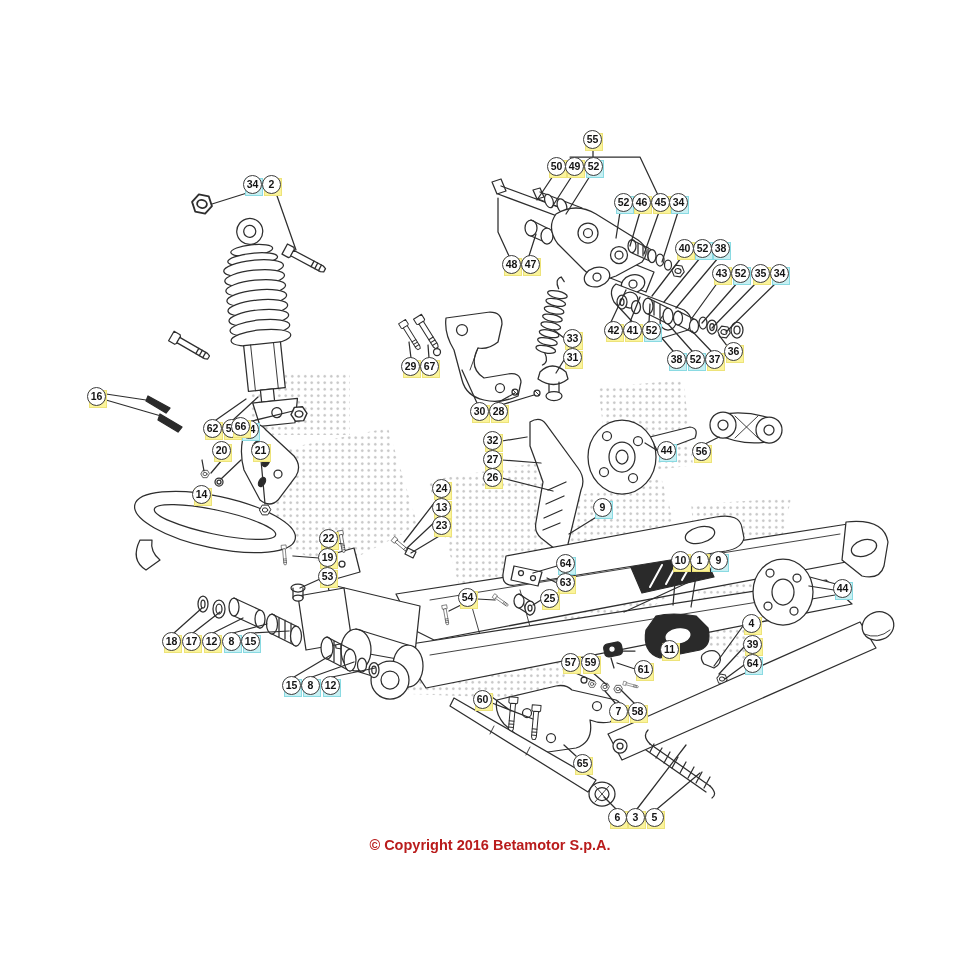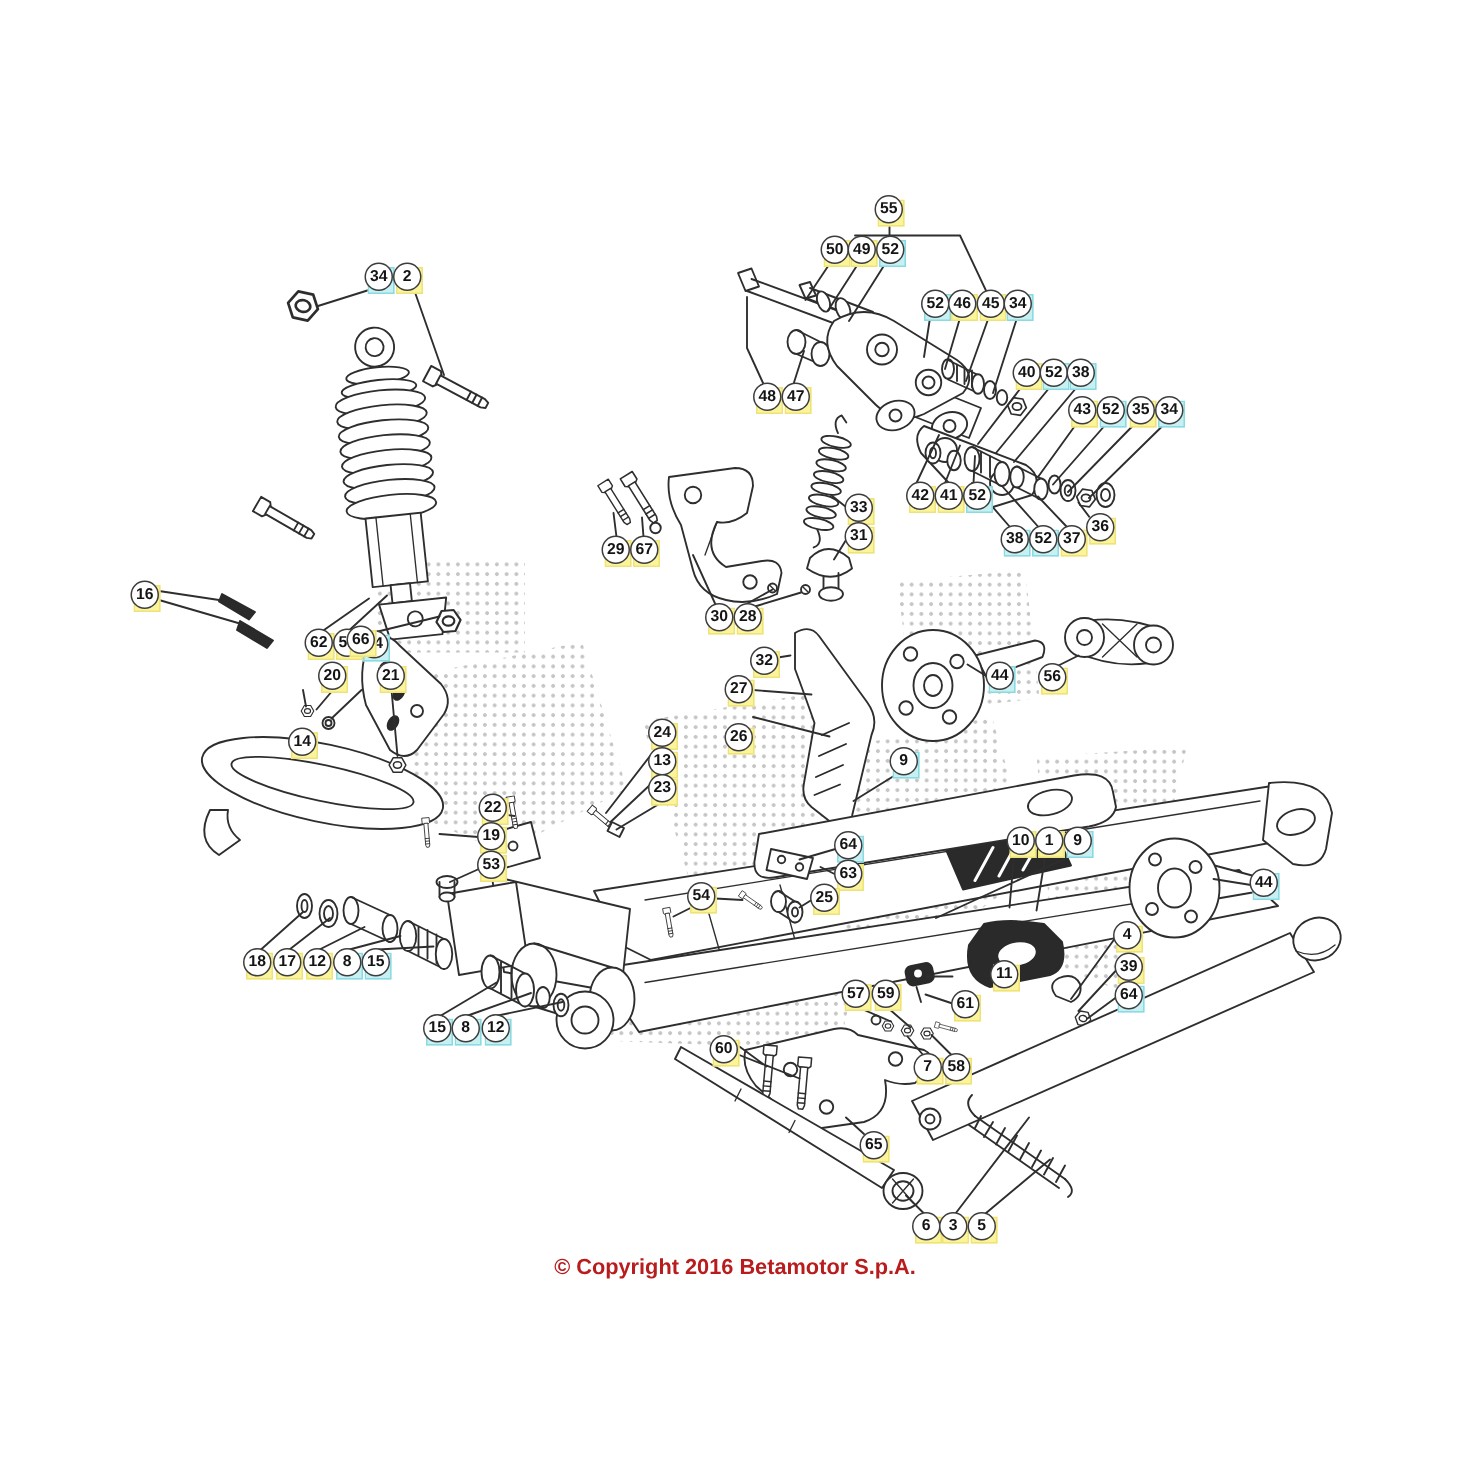--- a/index.html
+++ b/index.html
@@ -533,7 +533,7 @@
         <span class="sq"></span>
         <span class="ci">28</span>
       </div>
-      <div class="co yellow" style="left: 500px; top: 431px;">
+      <div class="co yellow" style="left: 483px; top: 431px;">
         <span class="sq"></span>
         <span class="ci">32</span>
       </div>

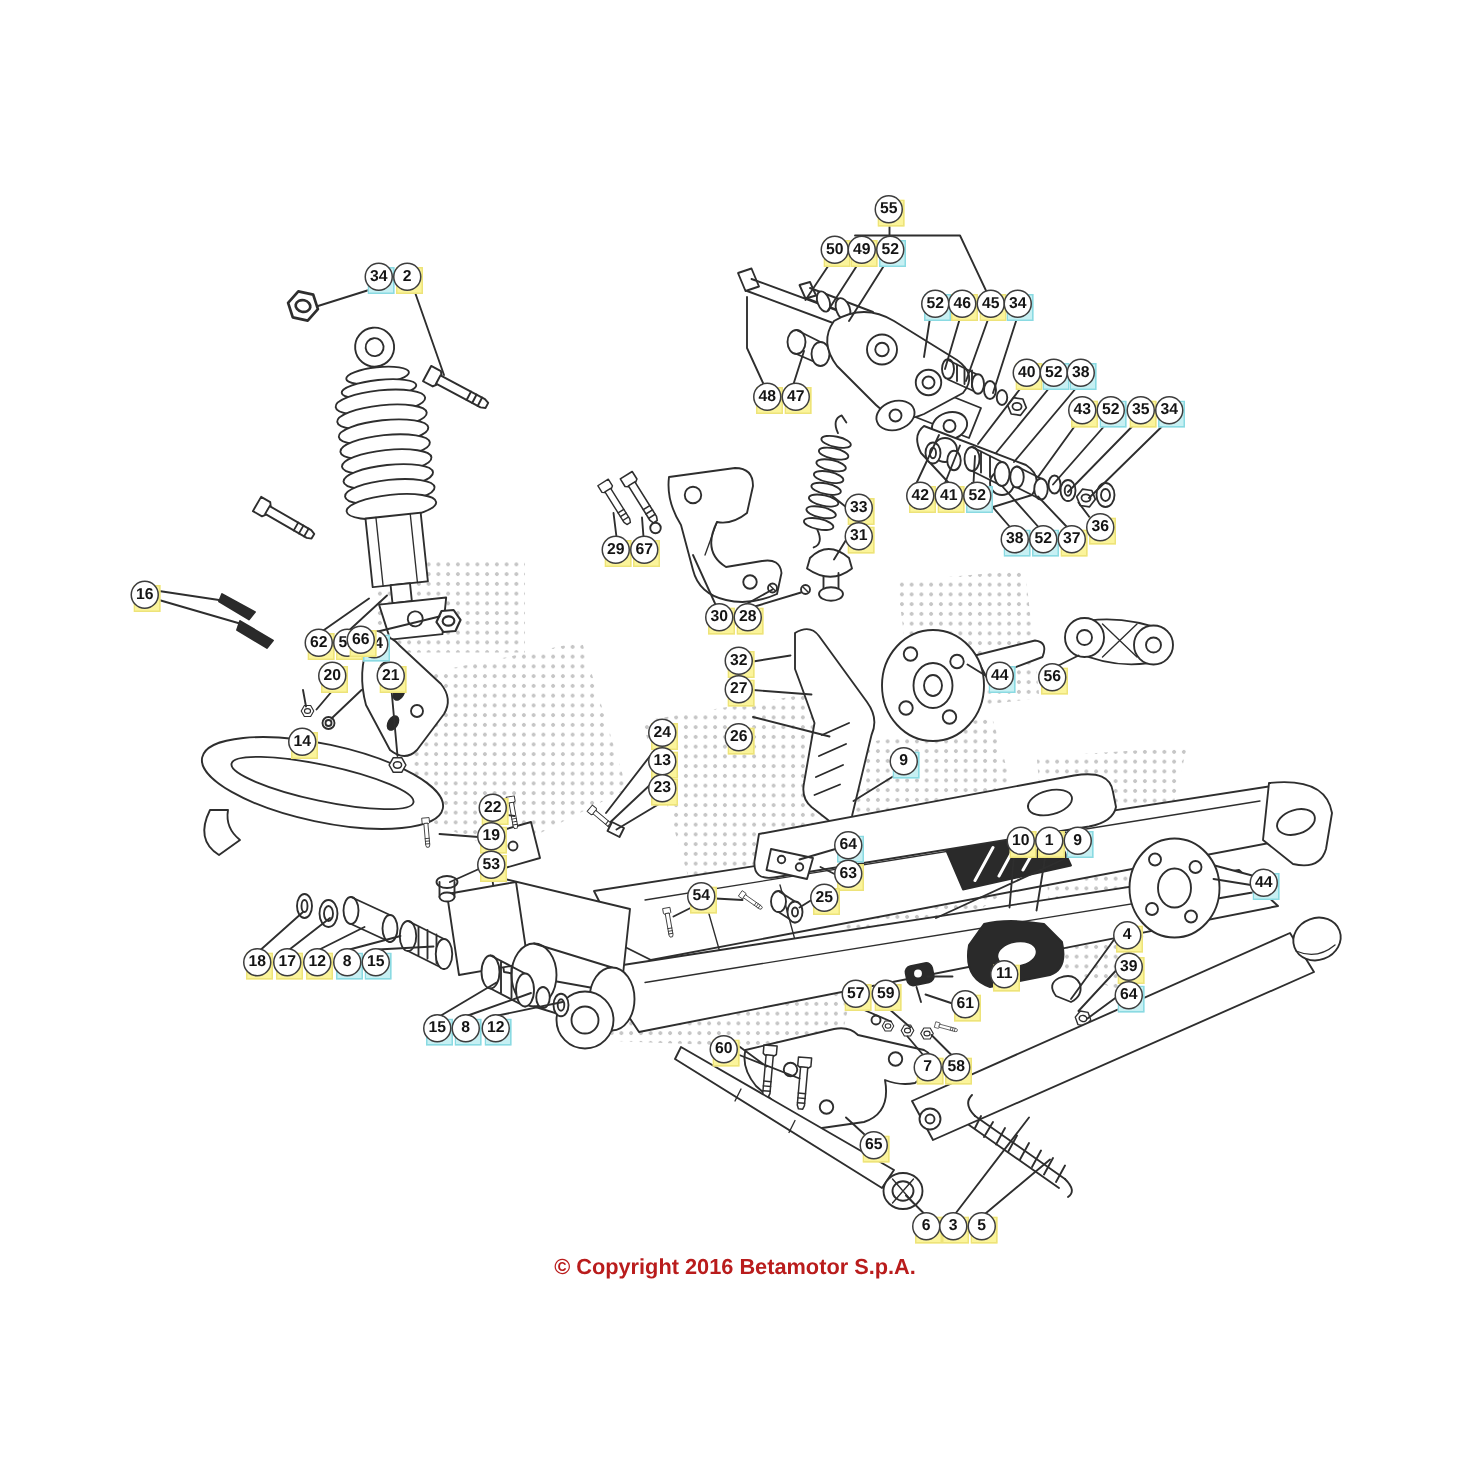--- a/index.html
+++ b/index.html
@@ -541,7 +541,7 @@
         <span class="sq"></span>
         <span class="ci">27</span>
       </div>
-      <div class="co yellow" style="left: 483px; top: 468px; margin-top: 14px;">
+      <div class="co yellow" style="left: 483px; top: 468px;">
         <span class="sq"></span>
         <span class="ci">26</span>
       </div>

